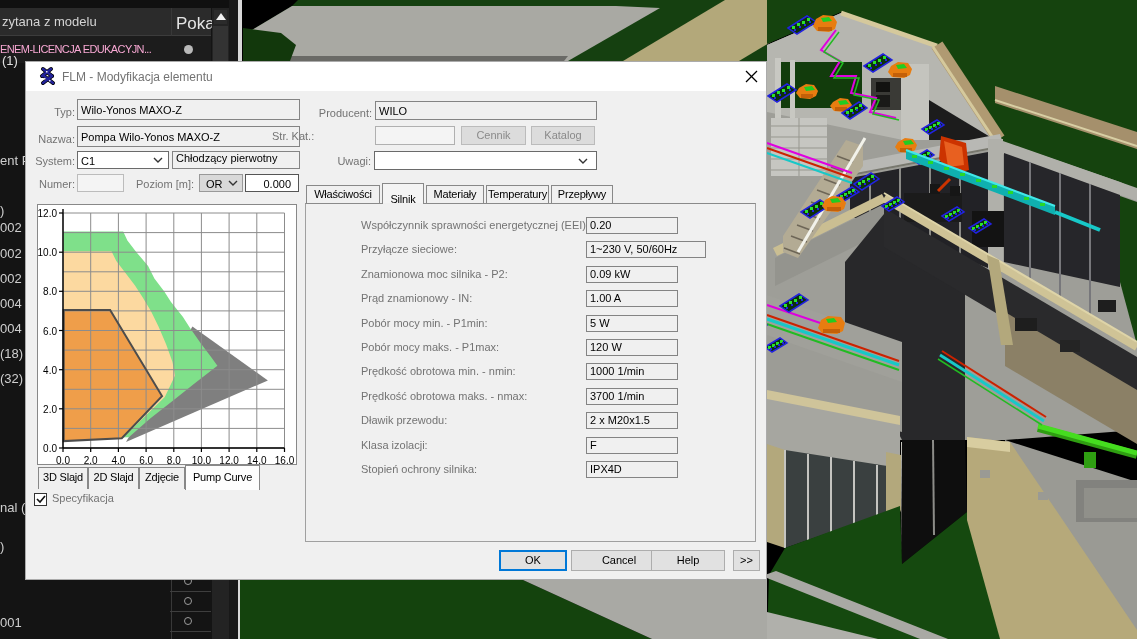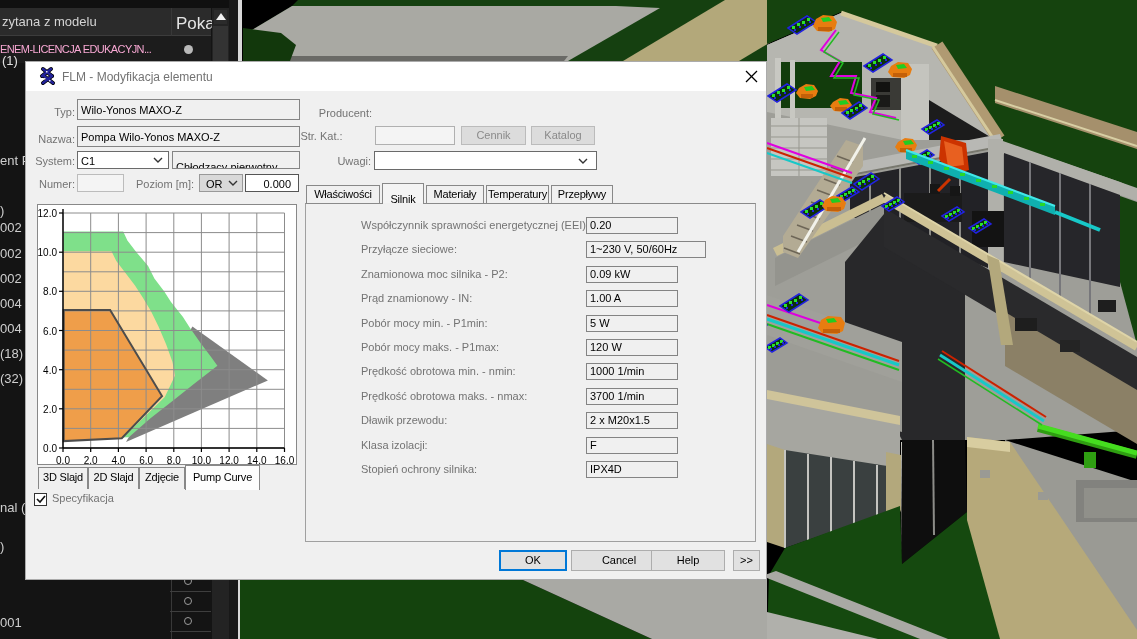--- a/index.html
+++ b/index.html
@@ -464,6 +464,7 @@
     </svg>
 <div class="lbl" style="left:26px;top:430px;">Specyfikacja</div>
 <div class="lbl" style="left:246px;width:100px;top:45px;text-align:right;">Producent:</div>
+<div class="inp" style="left:349px;top:39px;width:222px;height:19px;padding-top:3px;">WILO</div>
 <div class="lbl" style="left:246px;width:99px;top:68px;text-align:center;">Str. Kat.:</div>
 <div class="abs" style="left:349px;top:64px;width:80px;height:19px;background:#f4f4f4;border:1px solid #b0b0b0;"></div>
 <div class="btn" style="left:435px;top:64px;width:65px;height:19px;background:#dcdcdc;border-color:#bbb;color:#8a8a8a;padding-top:2px;">Cennik</div>

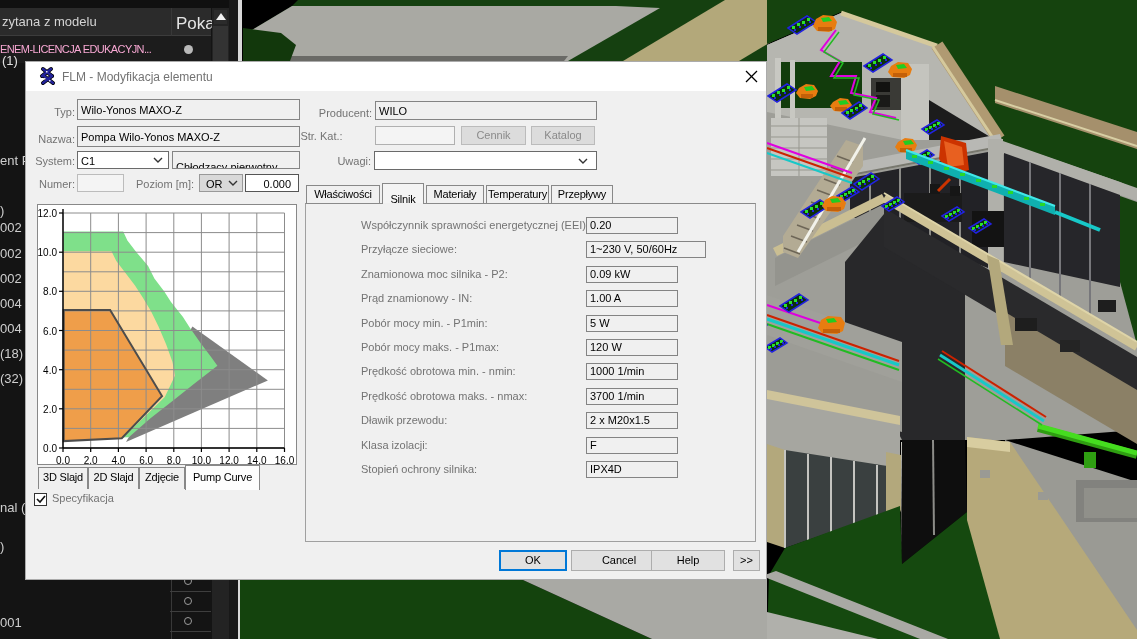--- a/index.html
+++ b/index.html
@@ -465,7 +465,7 @@
 <div class="lbl" style="left:26px;top:430px;">Specyfikacja</div>
 <div class="lbl" style="left:246px;width:100px;top:45px;text-align:right;">Producent:</div>
 <div class="inp" style="left:349px;top:39px;width:222px;height:19px;padding-top:3px;">WILO</div>
-<div class="lbl" style="left:246px;width:99px;top:68px;text-align:center;">Str. Kat.:</div>
+<div class="lbl" style="left:246px;width:99px;top:68px;text-align:left;">Str. Kat.:</div>
 <div class="abs" style="left:349px;top:64px;width:80px;height:19px;background:#f4f4f4;border:1px solid #b0b0b0;"></div>
 <div class="btn" style="left:435px;top:64px;width:65px;height:19px;background:#dcdcdc;border-color:#bbb;color:#8a8a8a;padding-top:2px;">Cennik</div>
 <div class="btn" style="left:505px;top:64px;width:64px;height:19px;background:#dcdcdc;border-color:#bbb;color:#8a8a8a;padding-top:2px;">Katalog</div>

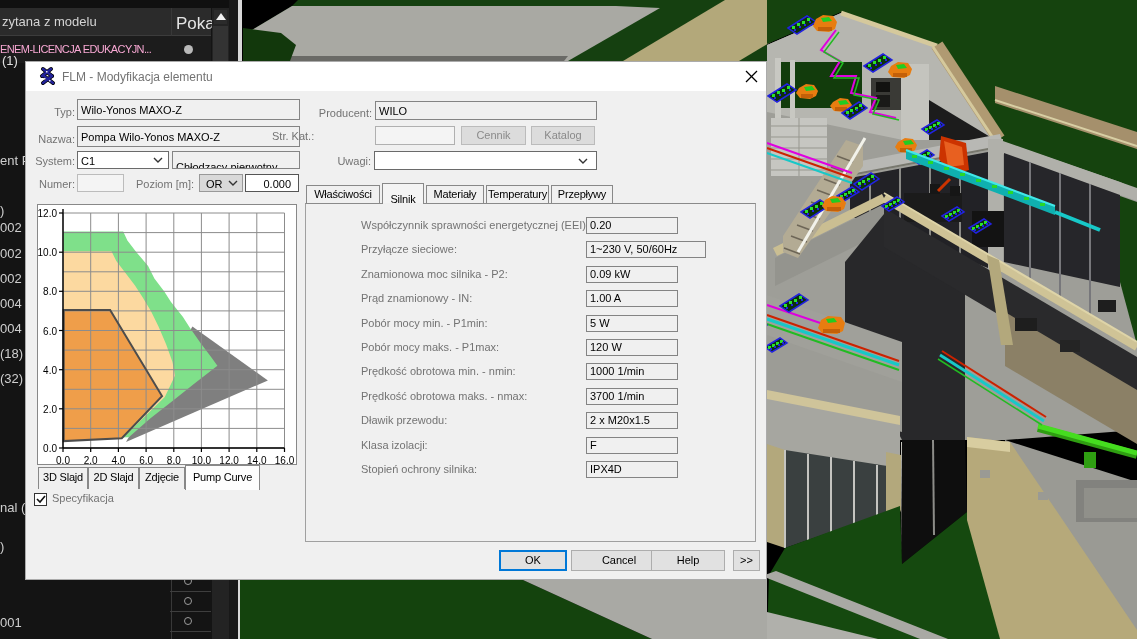--- a/index.html
+++ b/index.html
@@ -382,7 +382,7 @@
 <svg class="abs" style="left:127px;top:95px;" width="10" height="6" viewBox="0 0 10 6">
       <polyline points="1,1 5,5 9,1" fill="none" stroke="#333" stroke-width="1.4"></polyline>
     </svg>
-<div class="inp" style="left:146px;top:89px;width:128px;height:18px;padding-top:9px;">Chłodzący pierwotny</div>
+<div class="inp" style="left:146px;top:89px;width:128px;height:18px;padding-top:0;">Chłodzący pierwotny</div>
 <div class="inp" style="left:51px;top:112px;width:47px;height:18px;border-color:#bcbcbc;background:#f4f4f4;"></div>
 <div class="abs" style="left:173px;top:112px;width:44px;height:18px;background:#d9d9d9;border:1px solid #999;font-size:11px;padding:3px 0 0 6px;">OR</div>
 <svg class="abs" style="left:202px;top:118px;" width="10" height="6" viewBox="0 0 10 6">

